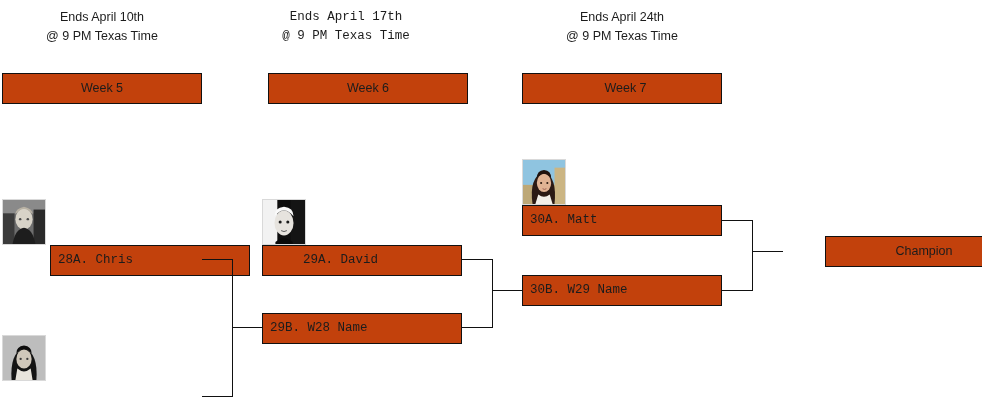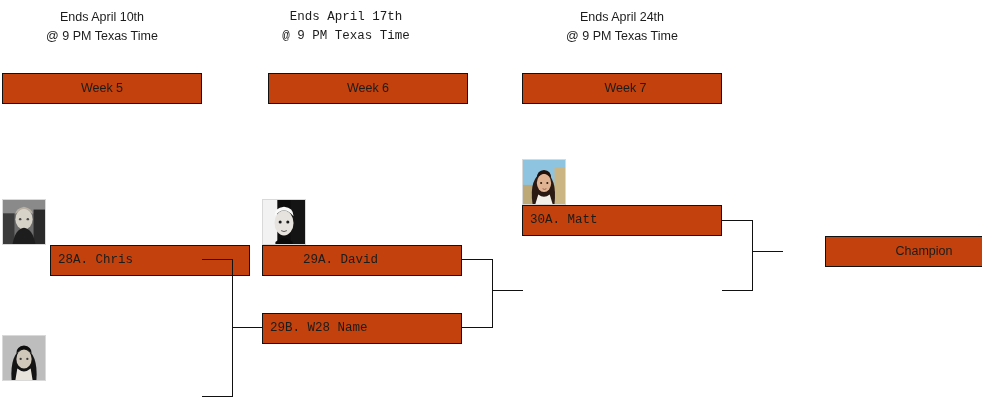--- a/index.html
+++ b/index.html
@@ -149,6 +149,7 @@
   </div>
   <div class="box left" style="left:522px;top:205px;width:200px;">30A. Matt</div>
 
+  <div class="box left" style="left:522px;top:275px;width:200px;">30B. W29 Name</div>
 
   <div class="h-line" style="left:722px;top:220px;width:31px;"></div>
   <div class="h-line" style="left:722px;top:290px;width:31px;"></div>

